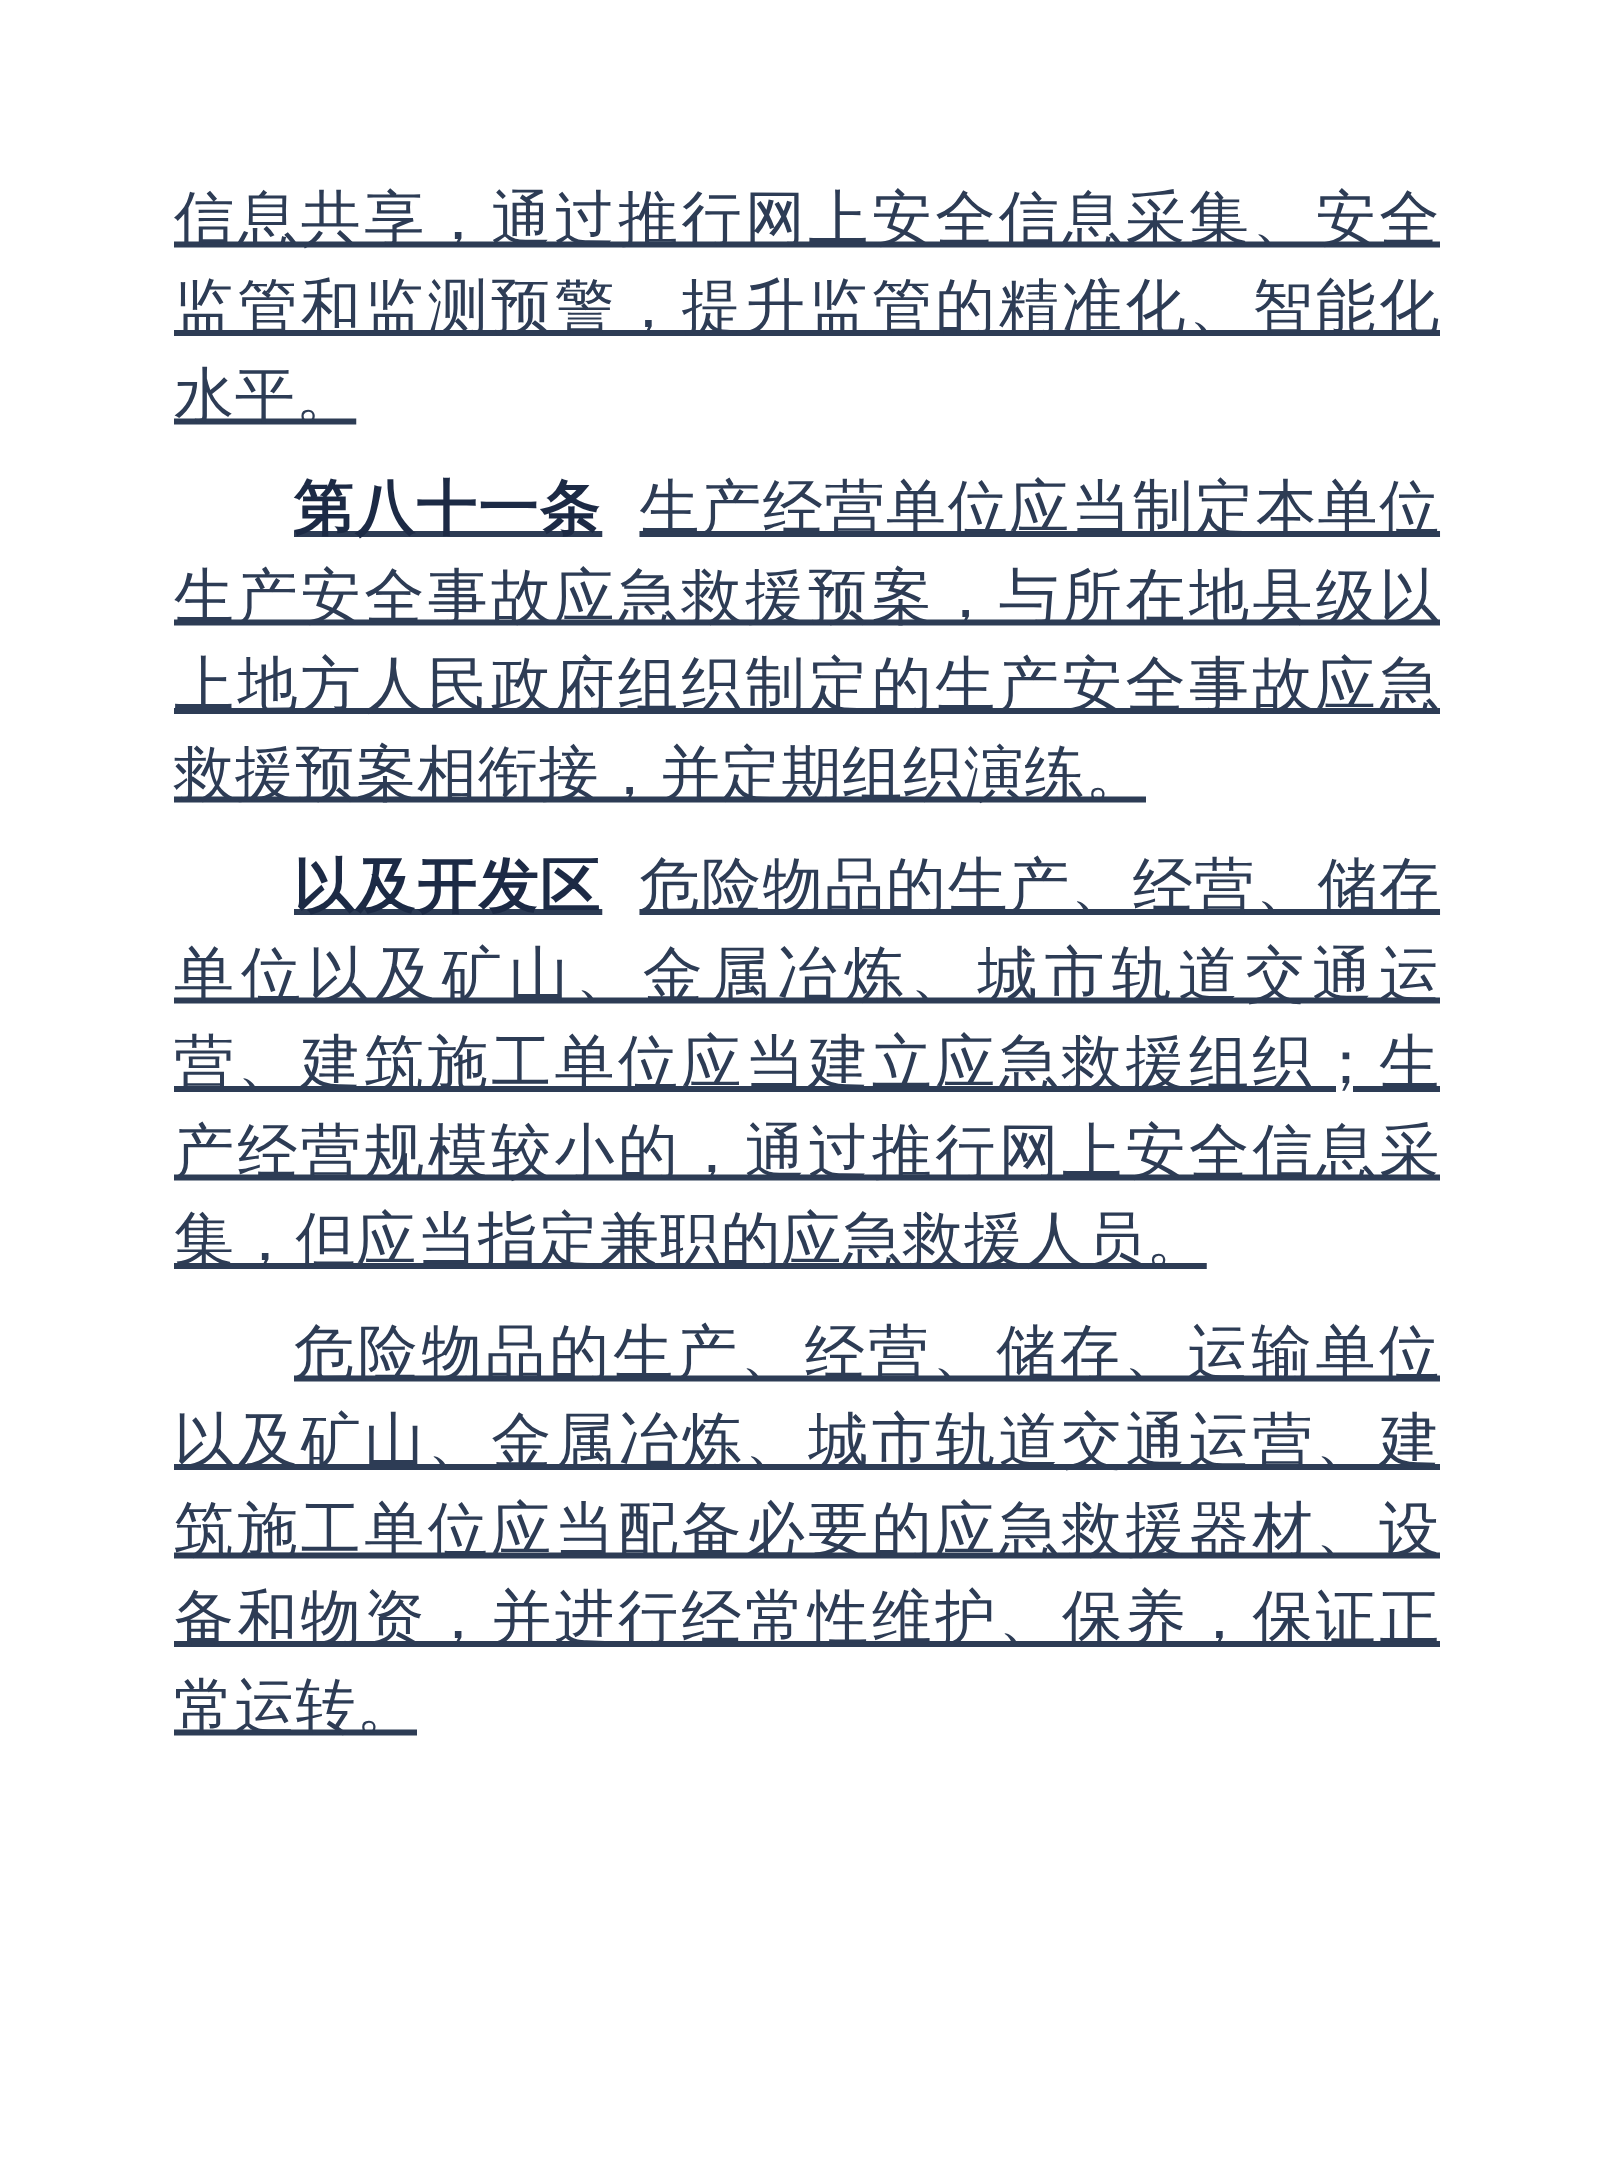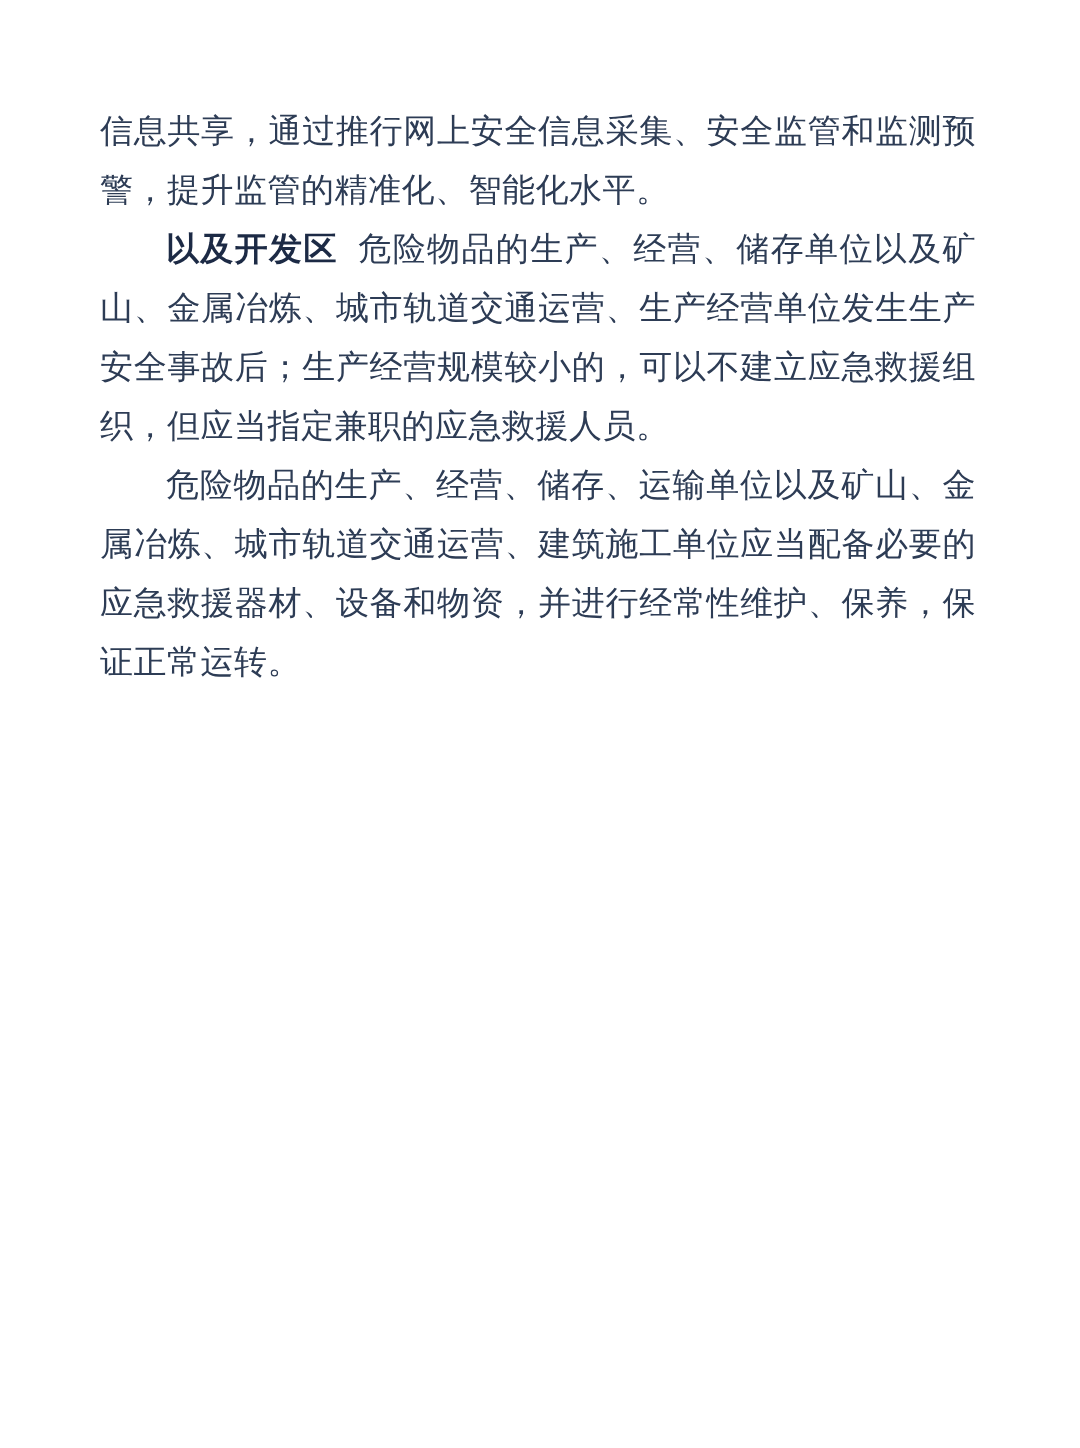--- a/index.html
+++ b/index.html
@@ -20,14 +20,15 @@
     background: var(--page-bg, #ffffff);
   }
   .para {
-    margin: 0;
+    margin: 16px;
     font-family: "DejaVu Serif", "Liberation Serif", serif;
-    font-size: 33px;
+    font-size: 40px;
     line-height: 59px;
     color: var(--text-color, #2d3c55);
     text-align: justify;
     text-justify: inter-ideograph;
     letter-spacing: 0.5px;
+    text-decoration: underline;
   }
   .para.indent {
     text-indent: 2em;

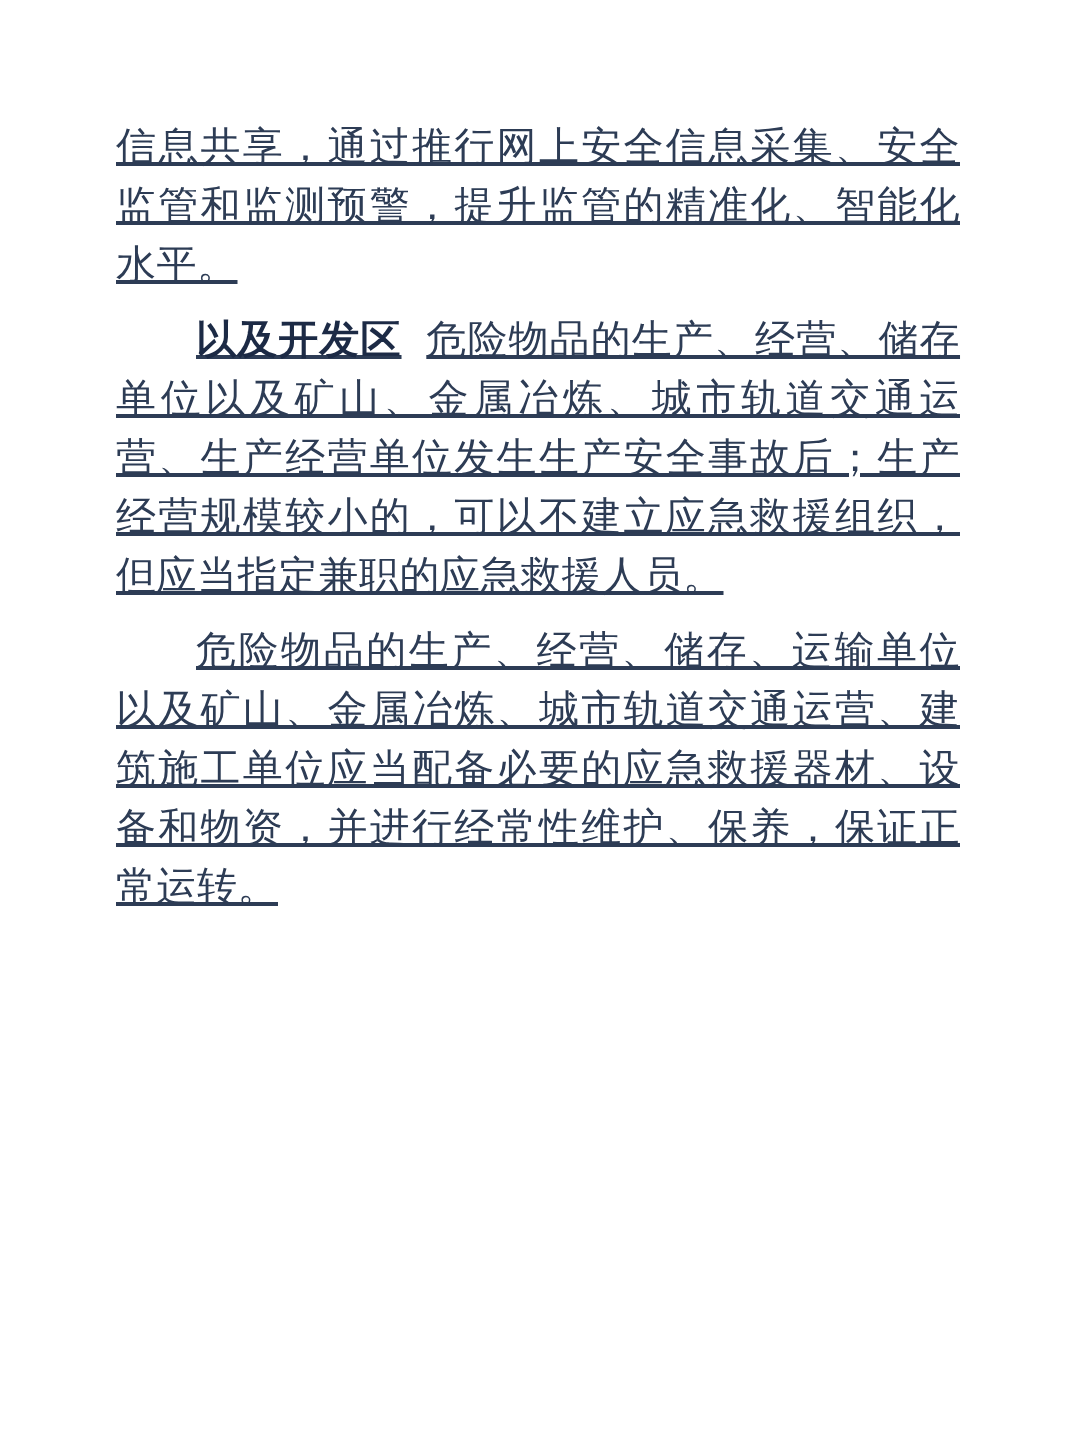--- a/index.html
+++ b/index.html
@@ -49,6 +49,7 @@
 
 
 
+  <p class="para indent"><span class="article-num">第八十一条</span><span class="para-text">生产经营单位应当制定本单位生产安全事故应急救援预案，与所在地县级以上地方人民政府组织制定的生产安全事故应急救援预案相衔接，并定期组织演练。</span></p>
 
   <p class="para indent"><span class="article-num">以及开发区</span><span class="para-text">危险物品的生产、经营、储存单位以及矿山、金属冶炼、城市轨道交通运营、生产经营单位发生生产安全事故后；生产经营规模较小的，可以不建立应急救援组织，但应当指定兼职的应急救援人员。</span></p>
 

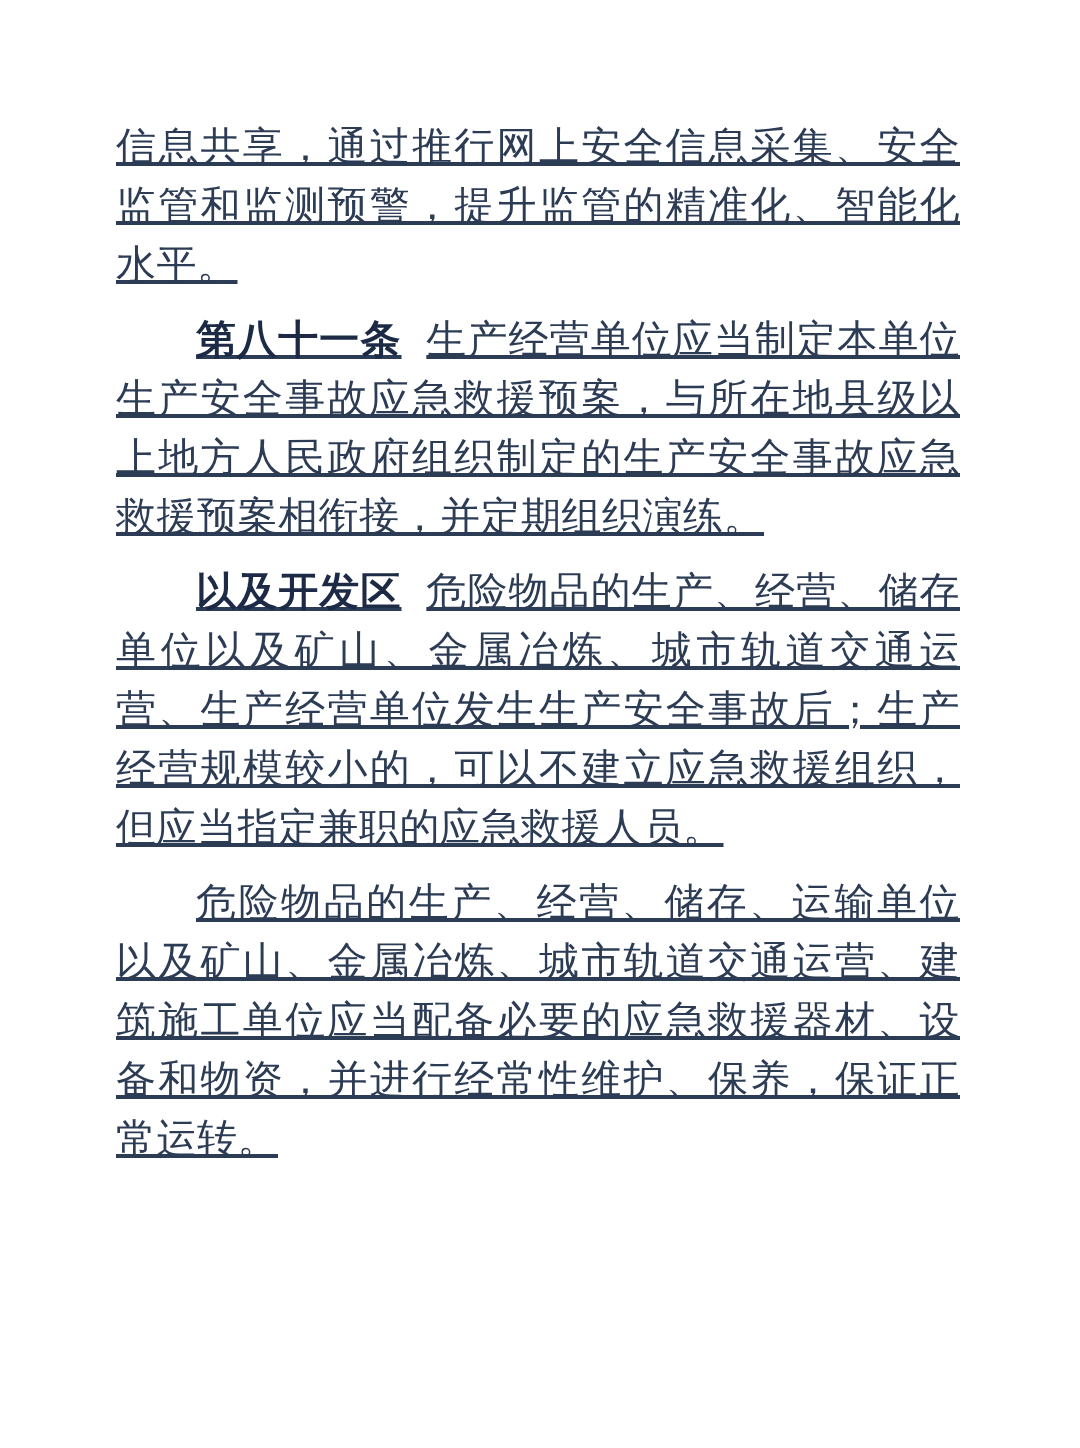--- a/index.html
+++ b/index.html
@@ -51,7 +51,7 @@
 
   <p class="para indent"><span class="article-num">第八十一条</span><span class="para-text">生产经营单位应当制定本单位生产安全事故应急救援预案，与所在地县级以上地方人民政府组织制定的生产安全事故应急救援预案相衔接，并定期组织演练。</span></p>
 
-  <p class="para indent"><span class="article-num">以及开发区</span><span class="para-text">危险物品的生产、经营、储存单位以及矿山、金属冶炼、城市轨道交通运营、生产经营单位发生生产安全事故后；生产经营规模较小的，可以不建立应急救援组织，但应当指定兼职的应急救援人员。</span></p>
+  <p class="para indent"><span class="article-num">以及开发区</span><span class="para-text">危险物品的生产、经营、储存单位以及矿山、金属冶炼、城市轨道交通运营、建筑施工单位应当建立应急救援组织；生产经营规模较小的，通过推行网上安全信息采集，但应当指定兼职的应急救援人员。</span></p>
 
   <p class="para indent"><span class="para-text">危险物品的生产、经营、储存、运输单位以及矿山、金属冶炼、城市轨道交通运营、建筑施工单位应当配备必要的应急救援器材、设备和物资，并进行经常性维护、保养，保证正常运转。</span></p>
 

